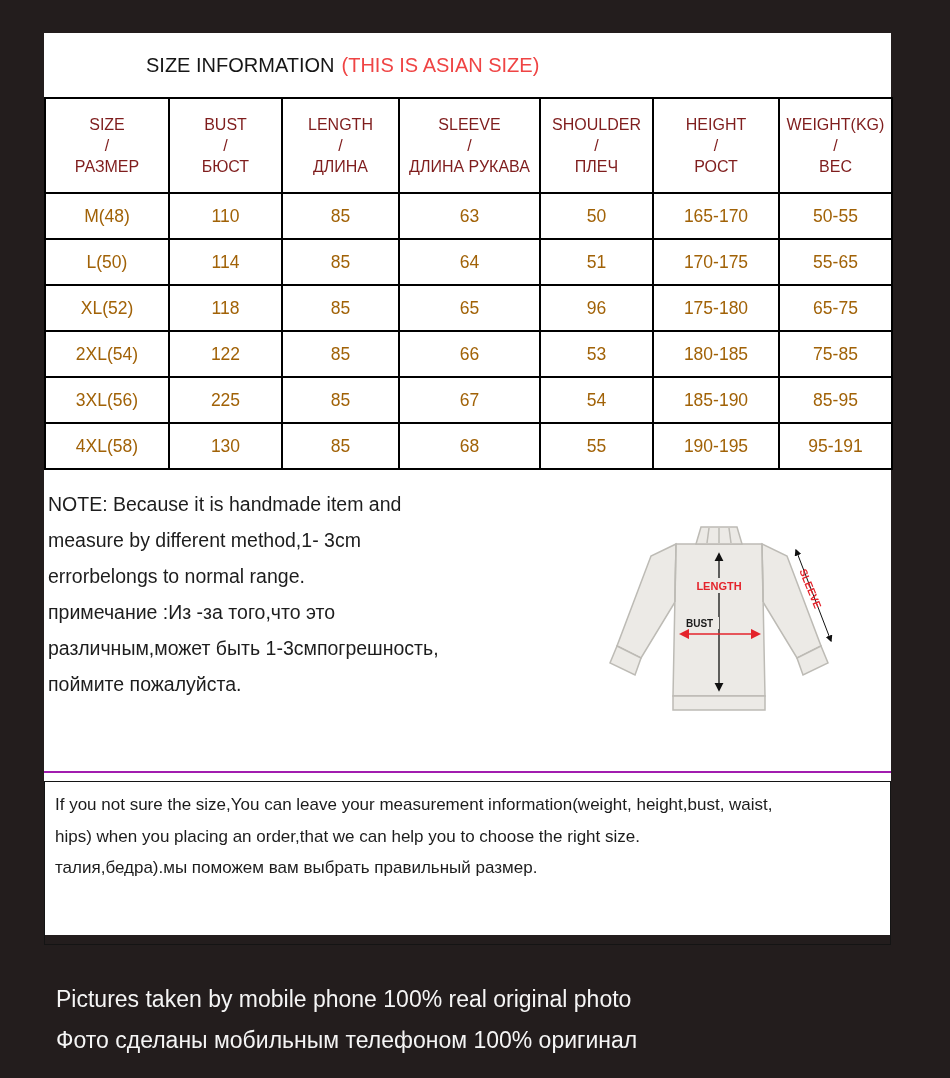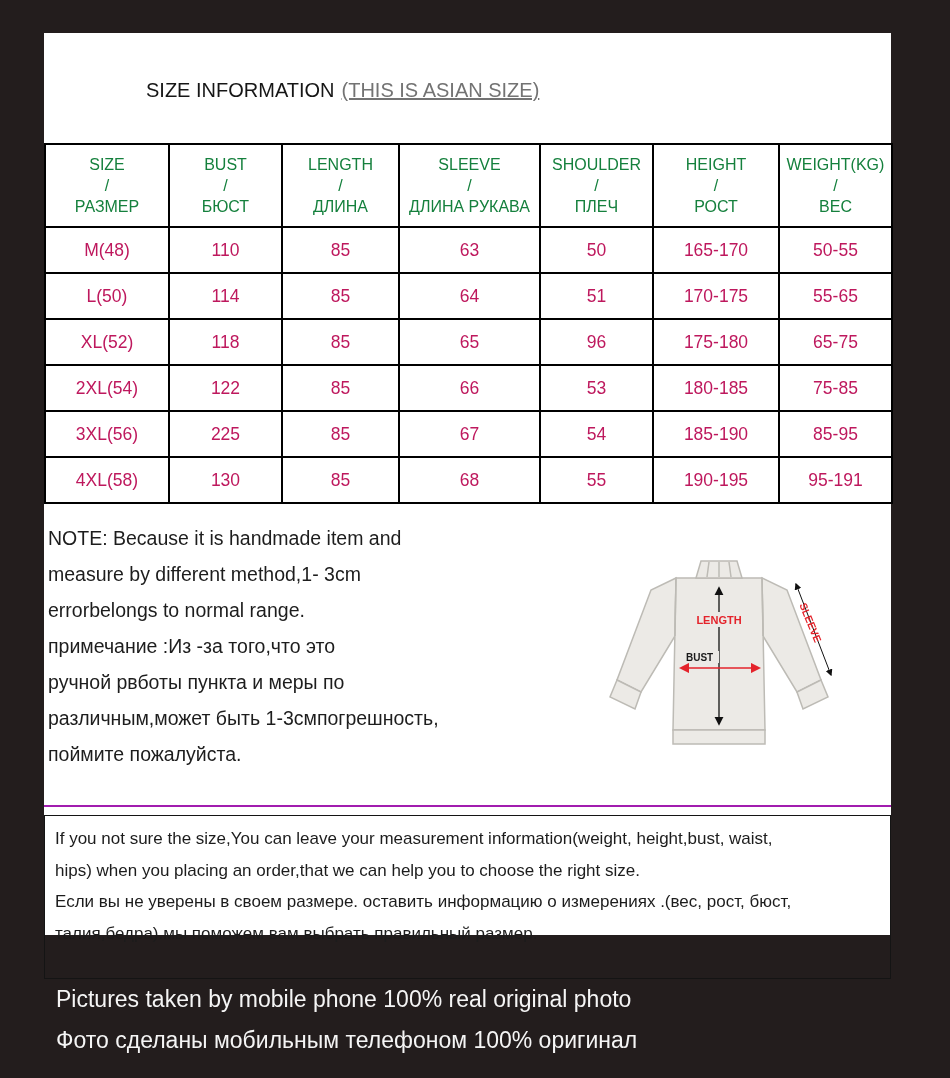--- a/index.html
+++ b/index.html
@@ -14,8 +14,8 @@
     background:#ffffff; color:#141414;
   }
   .title-row {
-    height:64px; display:flex; 
-    padding-left:102px; font-size:20px; color:#161616; white-space:pre;margin-top:46px;
+    height:64px; display:flex; align-items:center;
+    padding-left:102px; font-size:20px; color:#161616; white-space:pre;
   }
   .title-red { color:#737373; margin-left:7px;text-decoration:underline; }
 

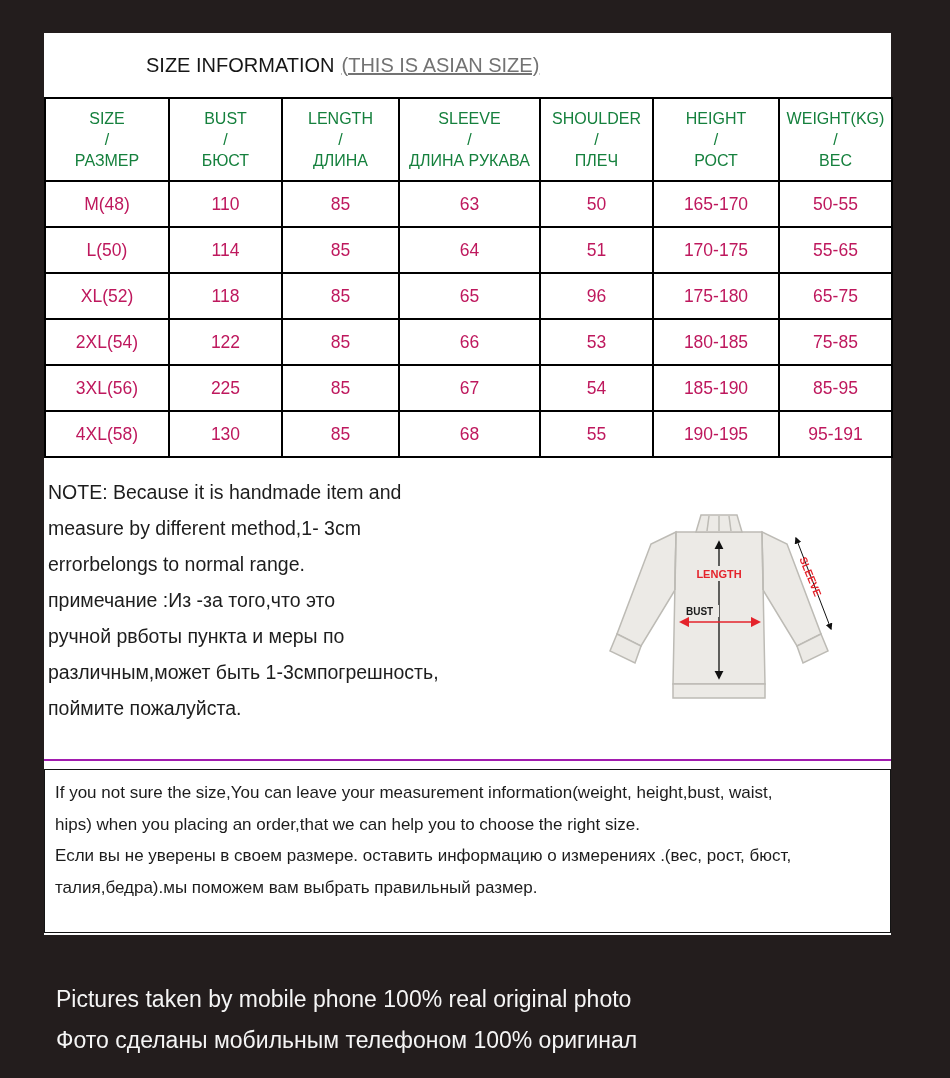--- a/index.html
+++ b/index.html
@@ -17,7 +17,7 @@
     height:64px; display:flex; align-items:center;
     padding-left:102px; font-size:20px; color:#161616; white-space:pre;
   }
-  .title-red { color:#737373; margin-left:7px;text-decoration:underline; }
+  .title-red { color:#ef4444; margin-left:7px; }
 
   table { width:847px; border-collapse:collapse; table-layout:fixed; }
   th, td { border:2px solid #000; text-align:center; vertical-align:middle; }

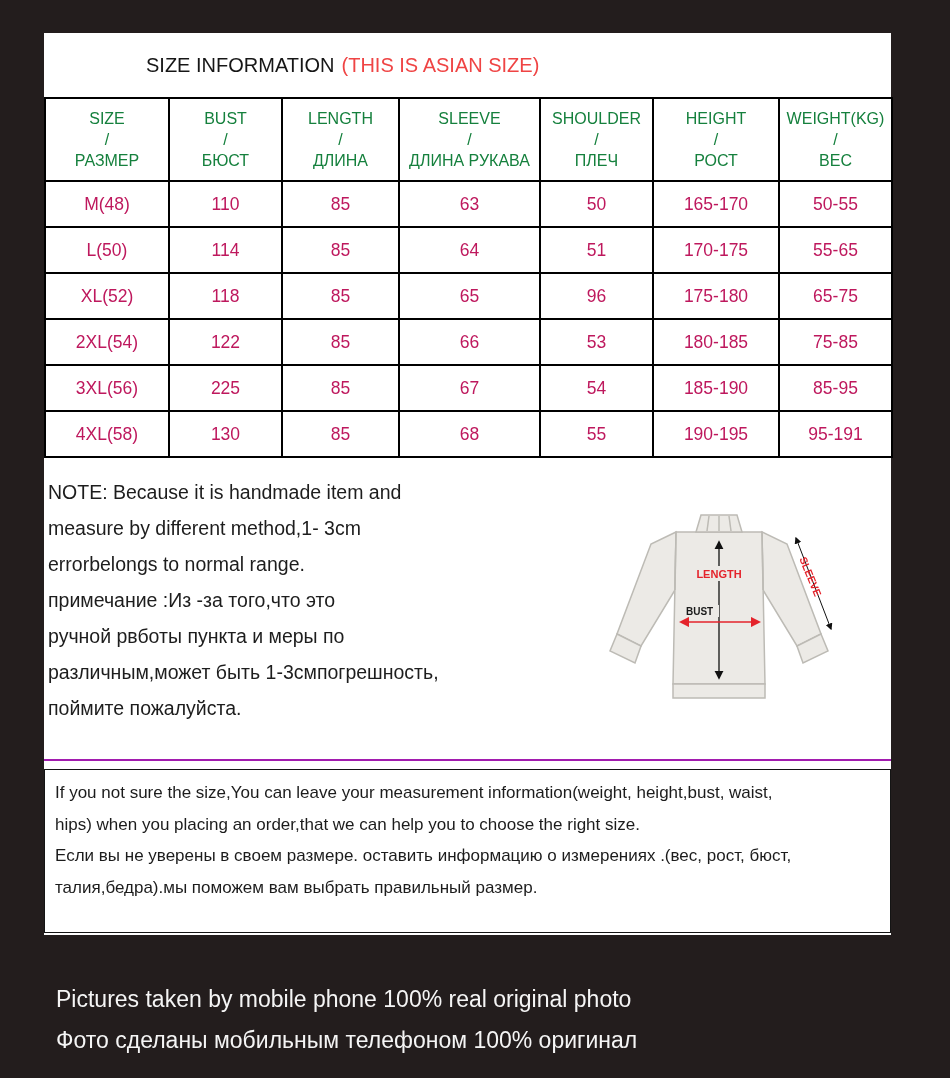--- a/index.html
+++ b/index.html
@@ -21,7 +21,7 @@
 
   table { width:847px; border-collapse:collapse; table-layout:fixed; }
   th, td { border:2px solid #000; text-align:center; vertical-align:middle; }
-  thead th { height:83px; font-weight:400; font-size:16px; line-height:21px; color:#15803d; }
+  thead th { height:95px; font-weight:400; font-size:16px; line-height:21px; color:#7f1d1d; }
   tbody td { height:46px; font-size:17.5px; color:#be185d;border-radius:10px; }
 
   .note-section { position:relative; height:303px; border-bottom:2px solid #a21caf; }

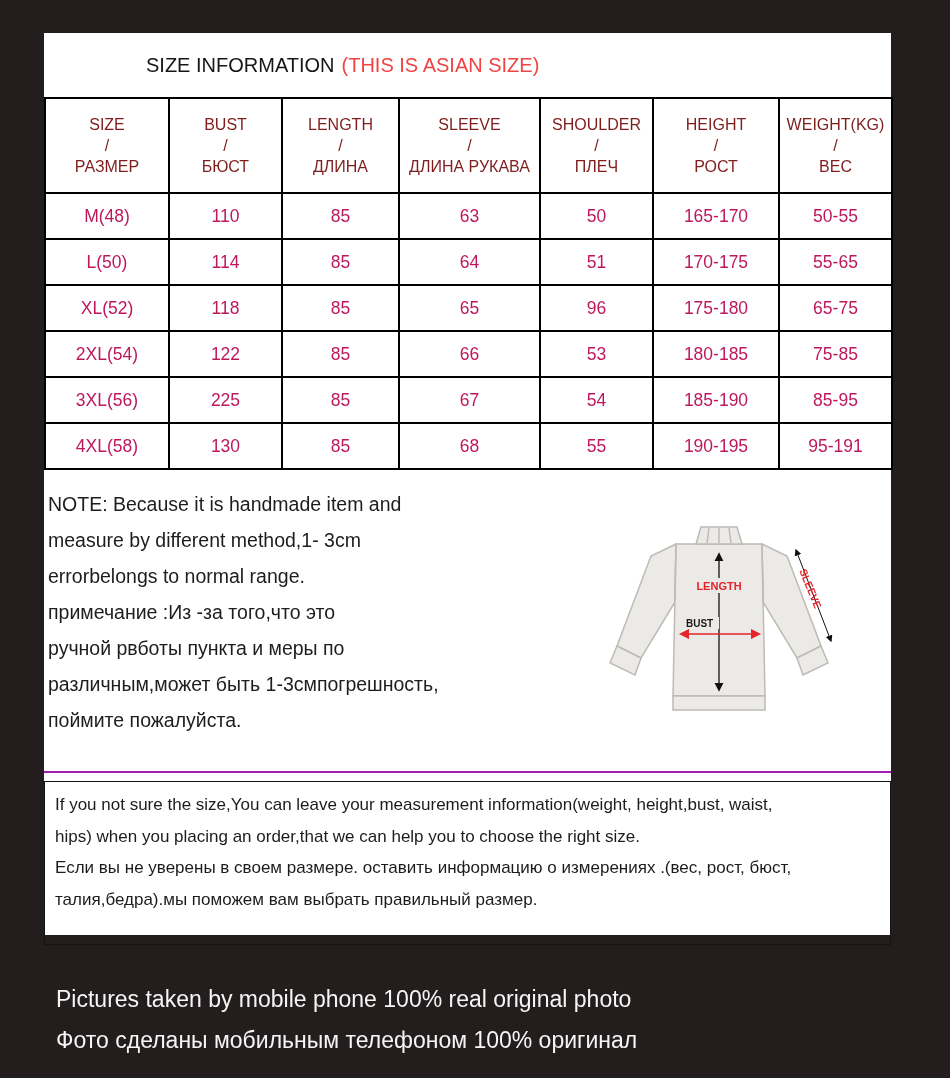--- a/index.html
+++ b/index.html
@@ -22,7 +22,7 @@
   table { width:847px; border-collapse:collapse; table-layout:fixed; }
   th, td { border:2px solid #000; text-align:center; vertical-align:middle; }
   thead th { height:95px; font-weight:400; font-size:16px; line-height:21px; color:#7f1d1d; }
-  tbody td { height:46px; font-size:17.5px; color:#be185d;border-radius:10px; }
+  tbody td { height:46px; font-size:17.5px; color:#a16207;border-radius:10px; }
 
   .note-section { position:relative; height:303px; border-bottom:2px solid #a21caf; }
   .note-text { padding:16px 0 0 4px; font-size:19.5px; line-height:36px; color:#1d1d1d; }

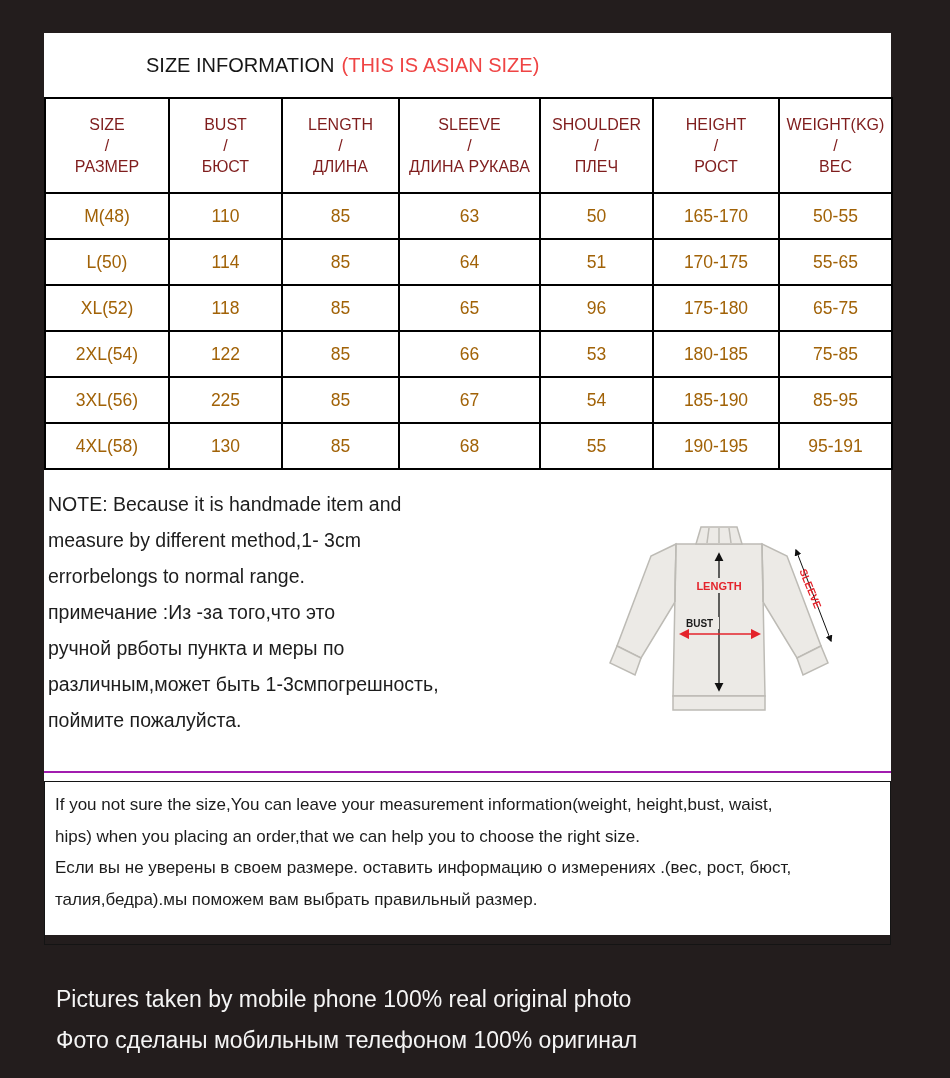--- a/index.html
+++ b/index.html
@@ -158,7 +158,6 @@
       <div>measure by different method,1- 3cm</div>
       <div>errorbelongs to normal range.</div>
       <div>примечание :Из -за того,что это</div>
-      <div>ручной рвботы пункта и меры по</div>
       <div>различным,может быть 1-3смпогрешность,</div>
       <div>поймите пожалуйста.</div>
     </div>

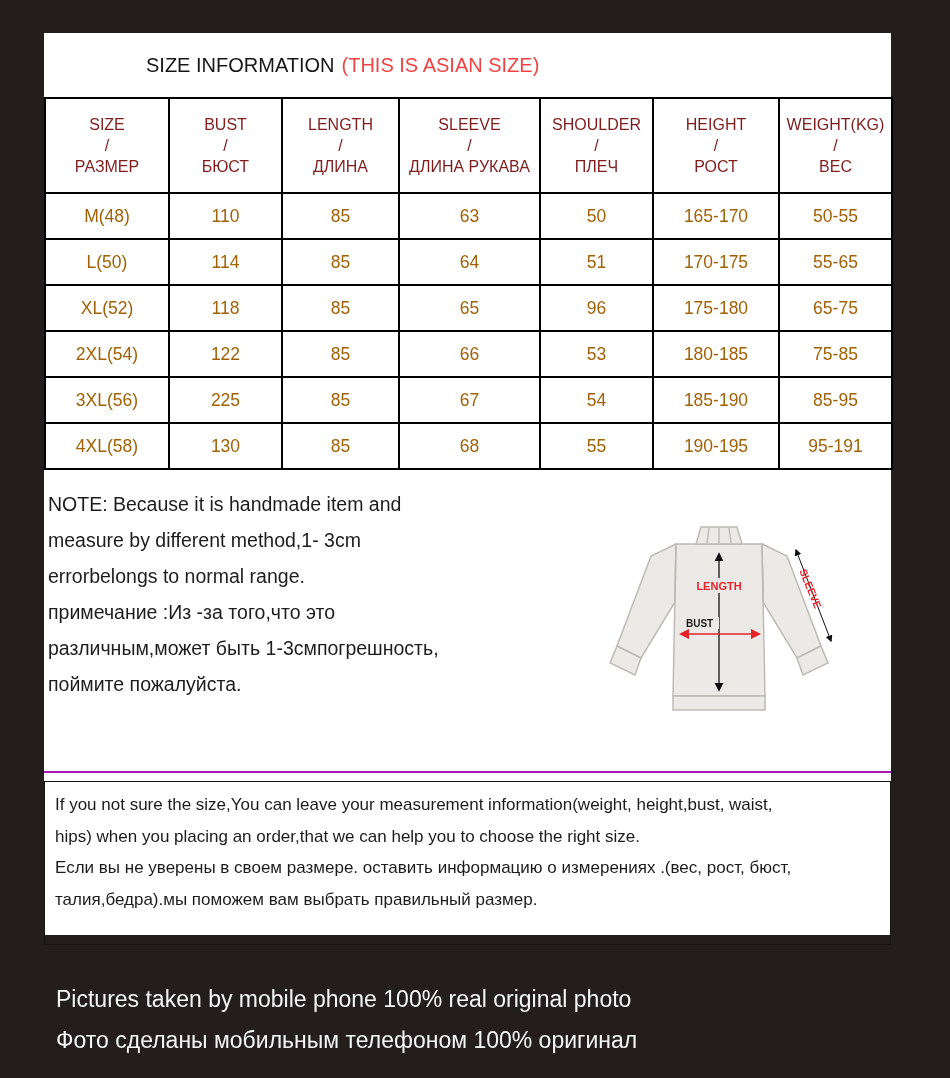--- a/index.html
+++ b/index.html
@@ -211,7 +211,6 @@
   <div class="help-box">
     <div>If you not sure the size,You can leave your measurement information(weight, height,bust, waist,</div>
     <div>hips) when you placing an order,that we can help you to choose the right size.</div>
-    <div>Если вы не уверены в своем размере. оставить информацию о измерениях .(вес, рост, бюст,</div>
     <div>талия,бедра).мы поможем вам выбрать правильный размер.</div>
   </div>
 

